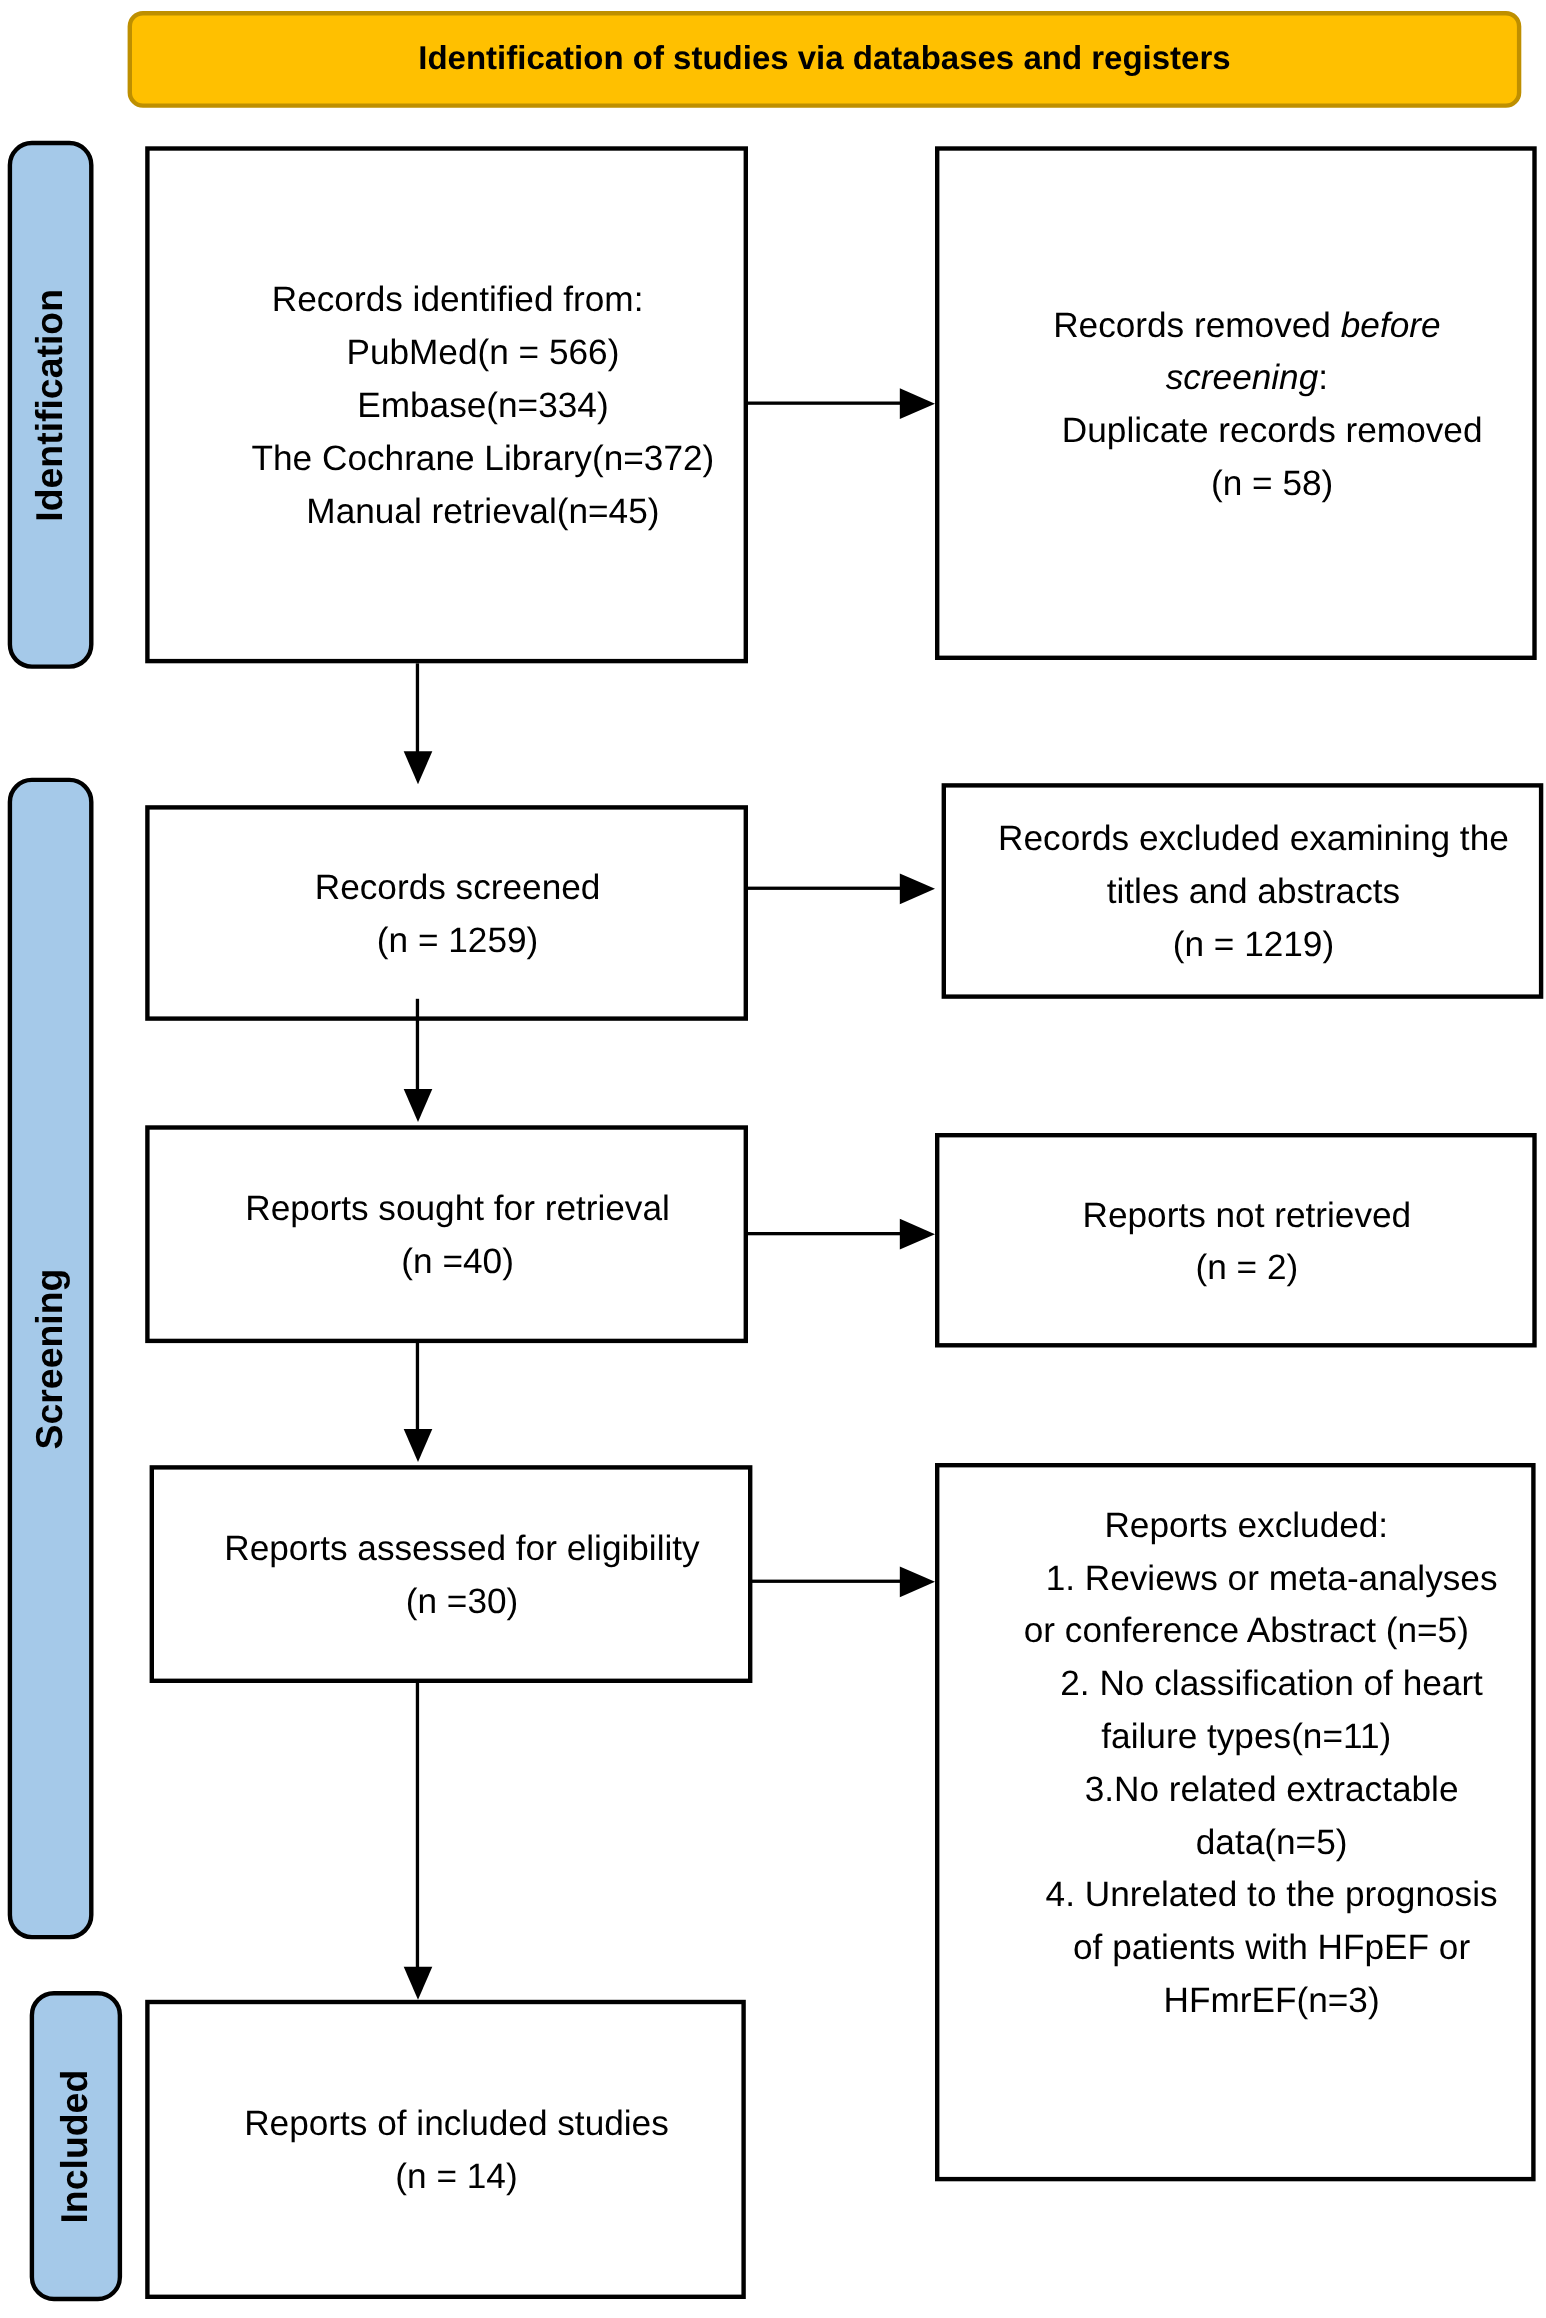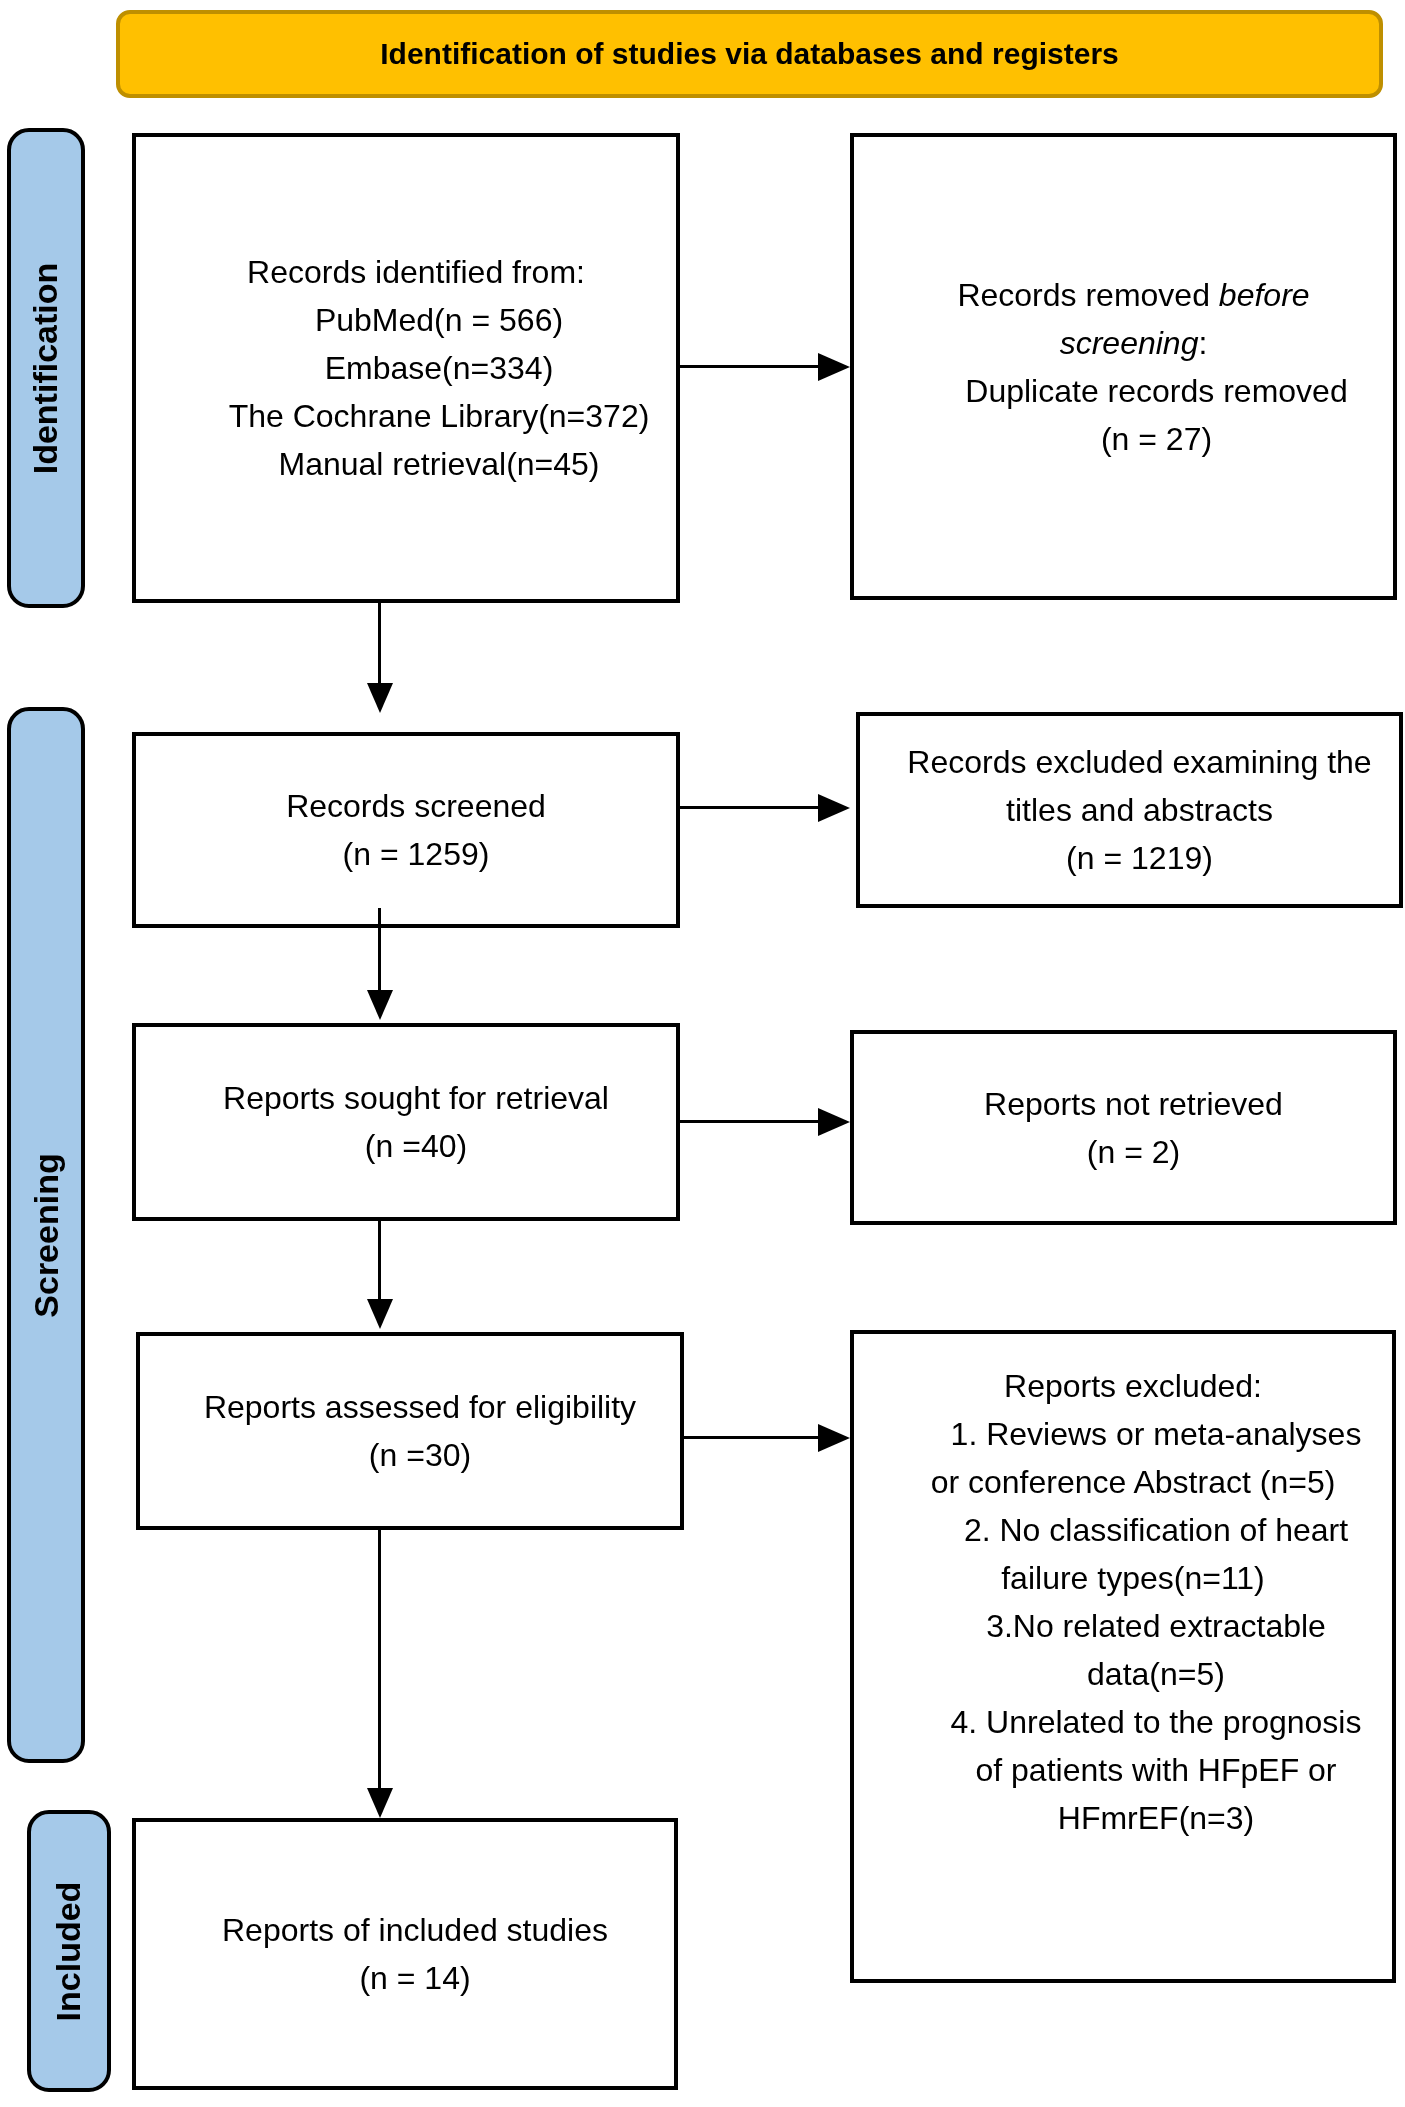--- a/index.html
+++ b/index.html
@@ -126,7 +126,7 @@
       <div class="line"><span>Records removed </span><span class="italic">before</span></div>
       <div class="line"><span class="italic">screening</span><span>:</span></div>
       <div class="line indent"><span>Duplicate records removed</span></div>
-      <div class="line indent"><span>(n = 27)</span></div>
+      <div class="line indent"><span>(n = 58)</span></div>
     </div>
   <div class="box" id="box-records-screened">
       <div class="line"><span>Records screened</span></div>

